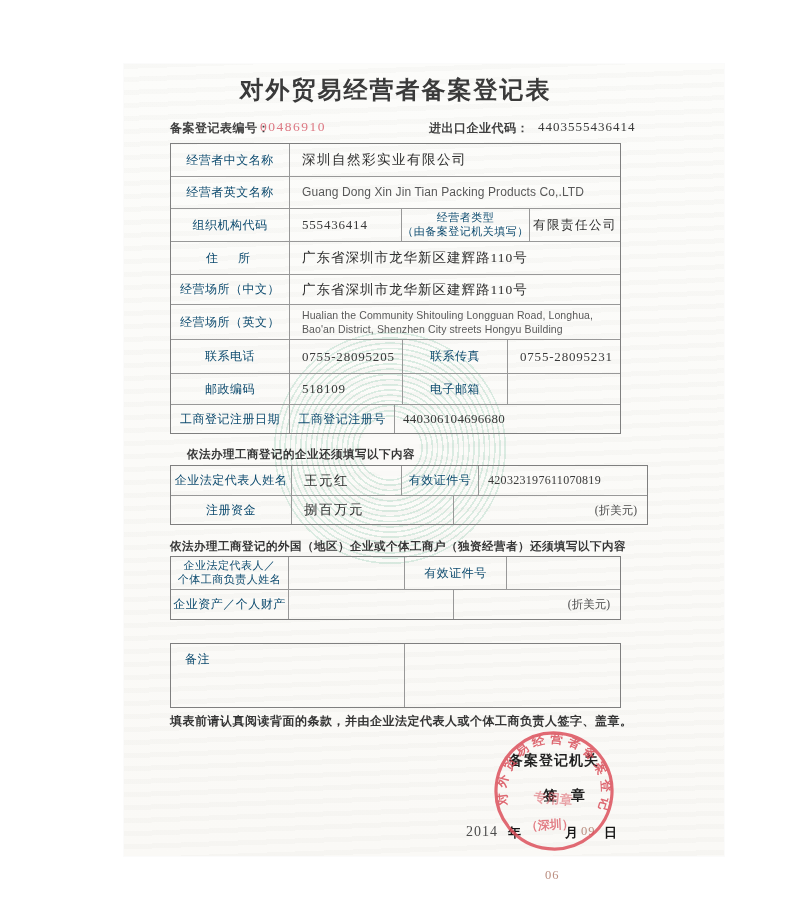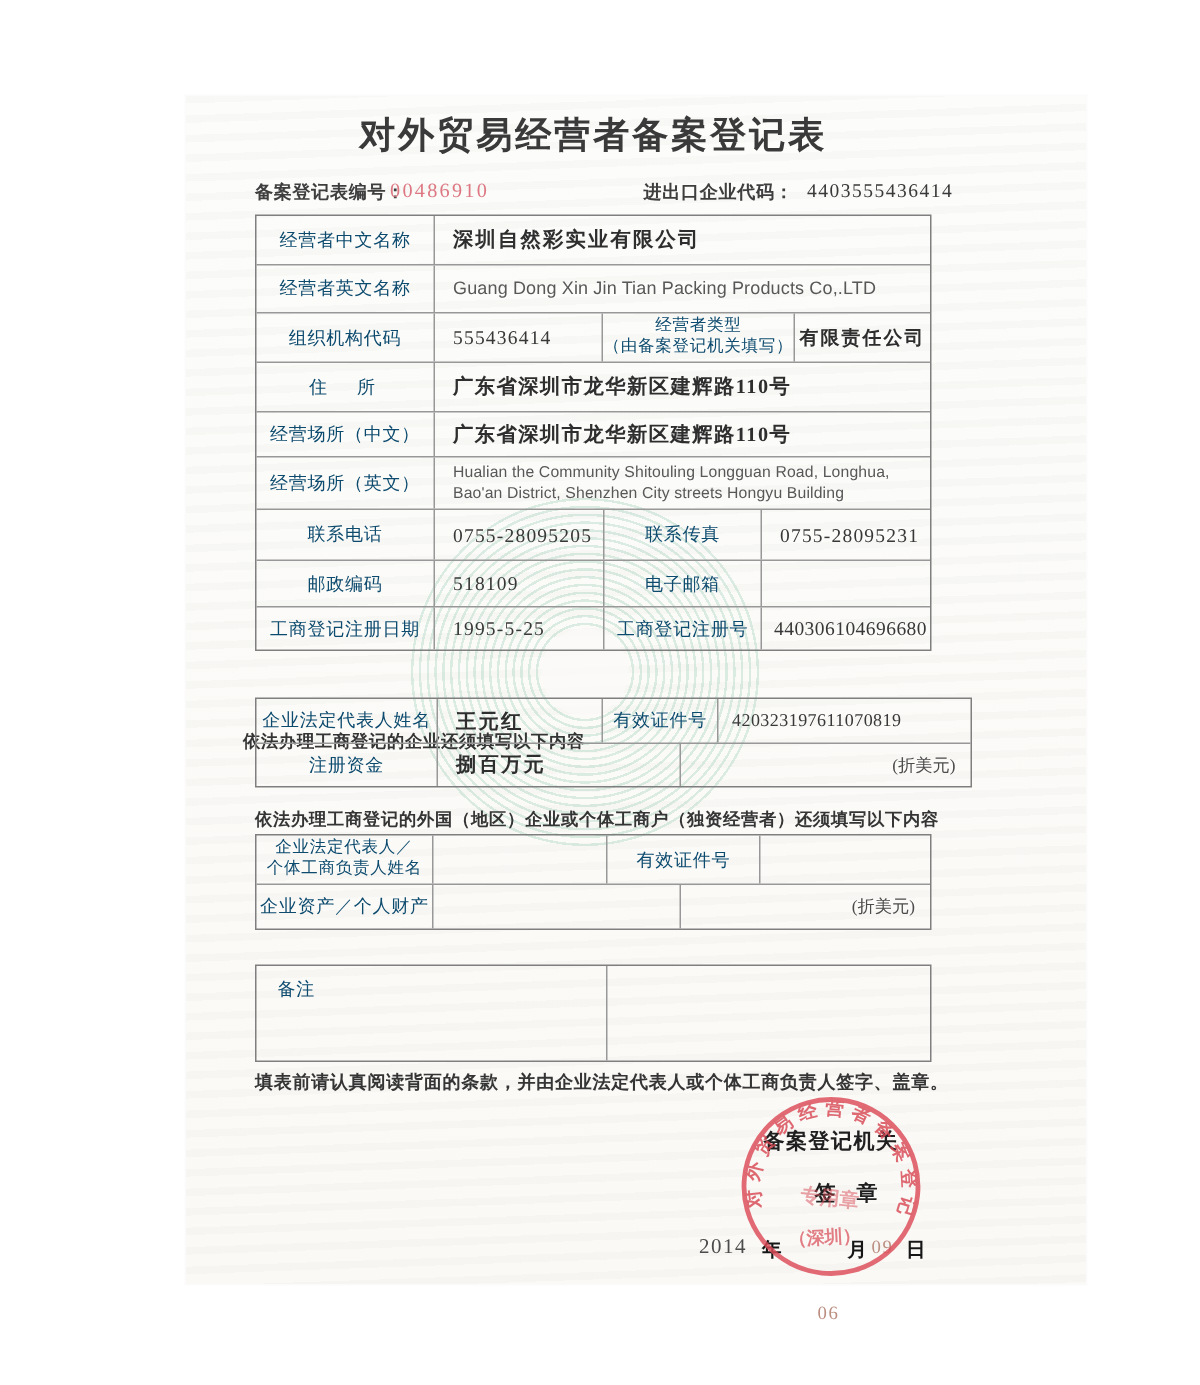--- a/index.html
+++ b/index.html
@@ -46,7 +46,7 @@
   .tcell:first-child{border-left:none;}
   .lblx{font-size:12px;color:#0c4a6e;letter-spacing:0.5px;line-height:1.25;}
   .val{justify-content:flex-start;text-align:left;padding:0 6px 0 12px;}
-  .val-cn{font-weight:bold;font-size:13.5px;color:#2e2e2e;letter-spacing:1.5px;}
+  .val-cn{font-weight:normal;font-size:13.5px;color:#2e2e2e;letter-spacing:1.5px;}
   .val-num{font-size:13px;color:#383838;letter-spacing:0.8px;}
   .val-en{font-family:"Liberation Sans", sans-serif;font-size:10.5px;color:#585858;line-height:1.35;letter-spacing:0.1px;}
   .usd{justify-content:flex-end;text-align:right;padding:0 10px 0 0;font-size:11.5px;color:#4c4c4c;}

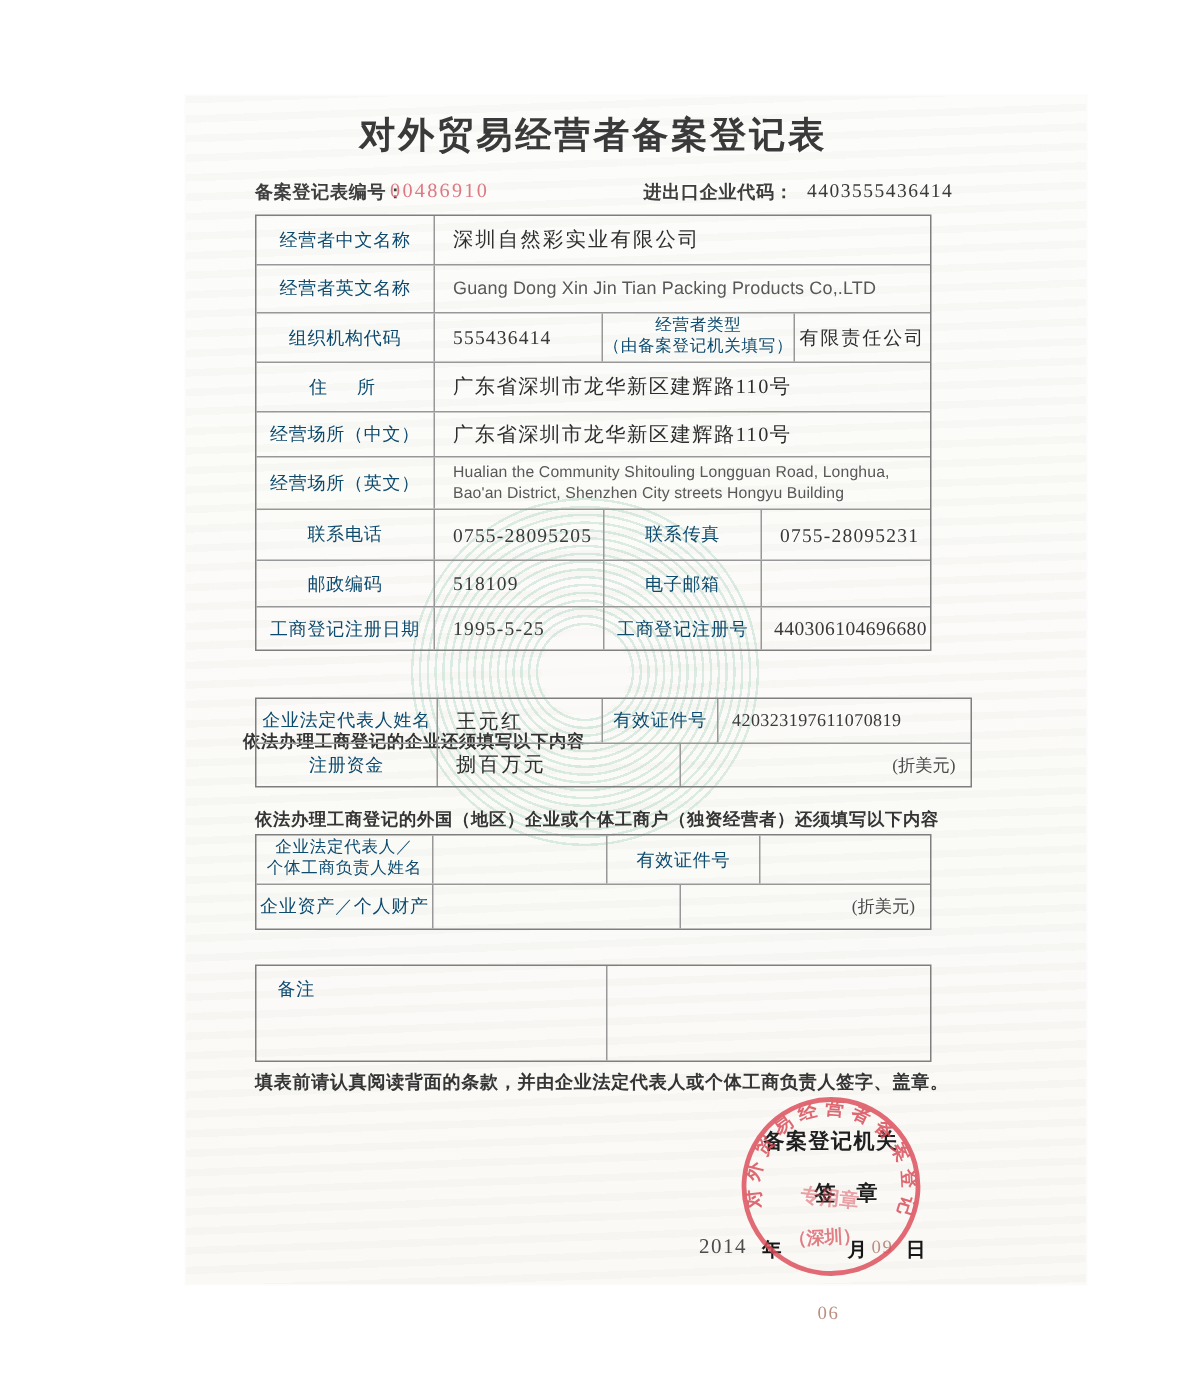--- a/index.html
+++ b/index.html
@@ -130,7 +130,6 @@
     </div>
     <div class="trow h29">
       <div class="tcell w118 lblx">工商登记注册日期</div>
-      <div class="tcell w113 val val-num">1995-5-25</div>
       <div class="tcell w105 lblx">工商登记注册号</div>
       <div class="tcell grow val val-num" style="letter-spacing:0.3px;padding-left:8px;">440306104696680</div>
     </div>

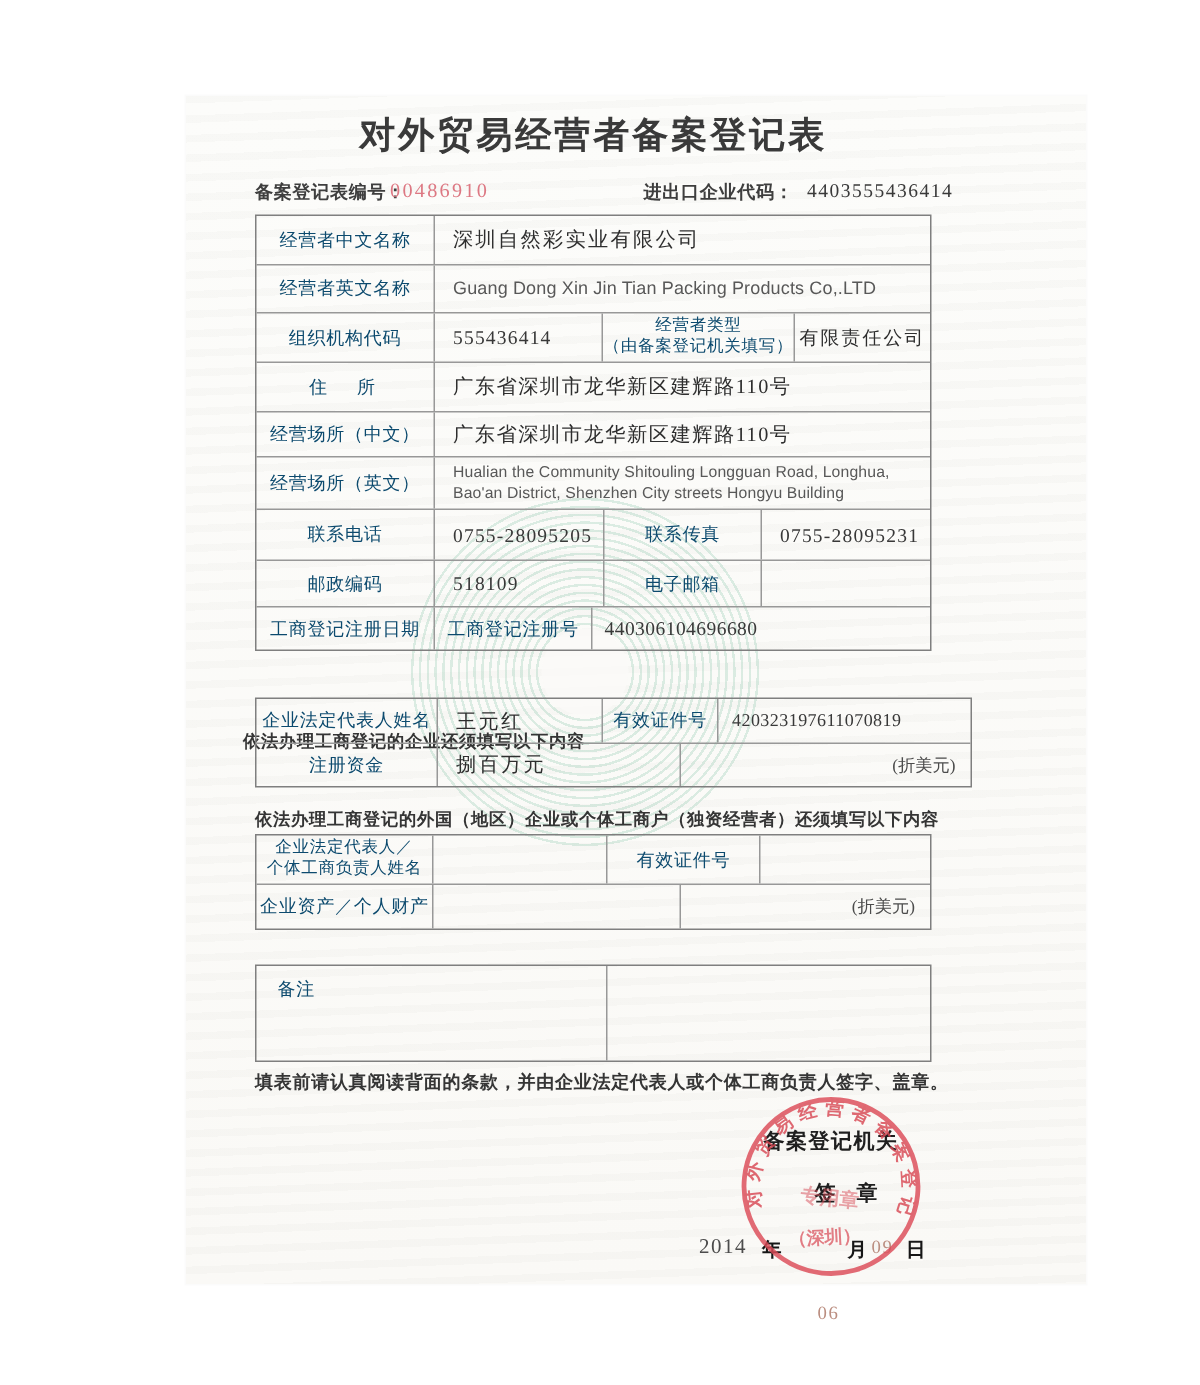--- a/index.html
+++ b/index.html
@@ -135,7 +135,7 @@
     </div>
   </div>
 
-  <div class="abs section-heading" style="left:162px;top:447px;margin-top:40px;">依法办理工商登记的企业还须填写以下内容</div>
+  <div class="abs section-heading" style="left:187px;top:447px;">依法办理工商登记的企业还须填写以下内容</div>
 
   <div class="tbl" style="left:170px;top:465px;width:478px;">
     <div class="trow h29">

